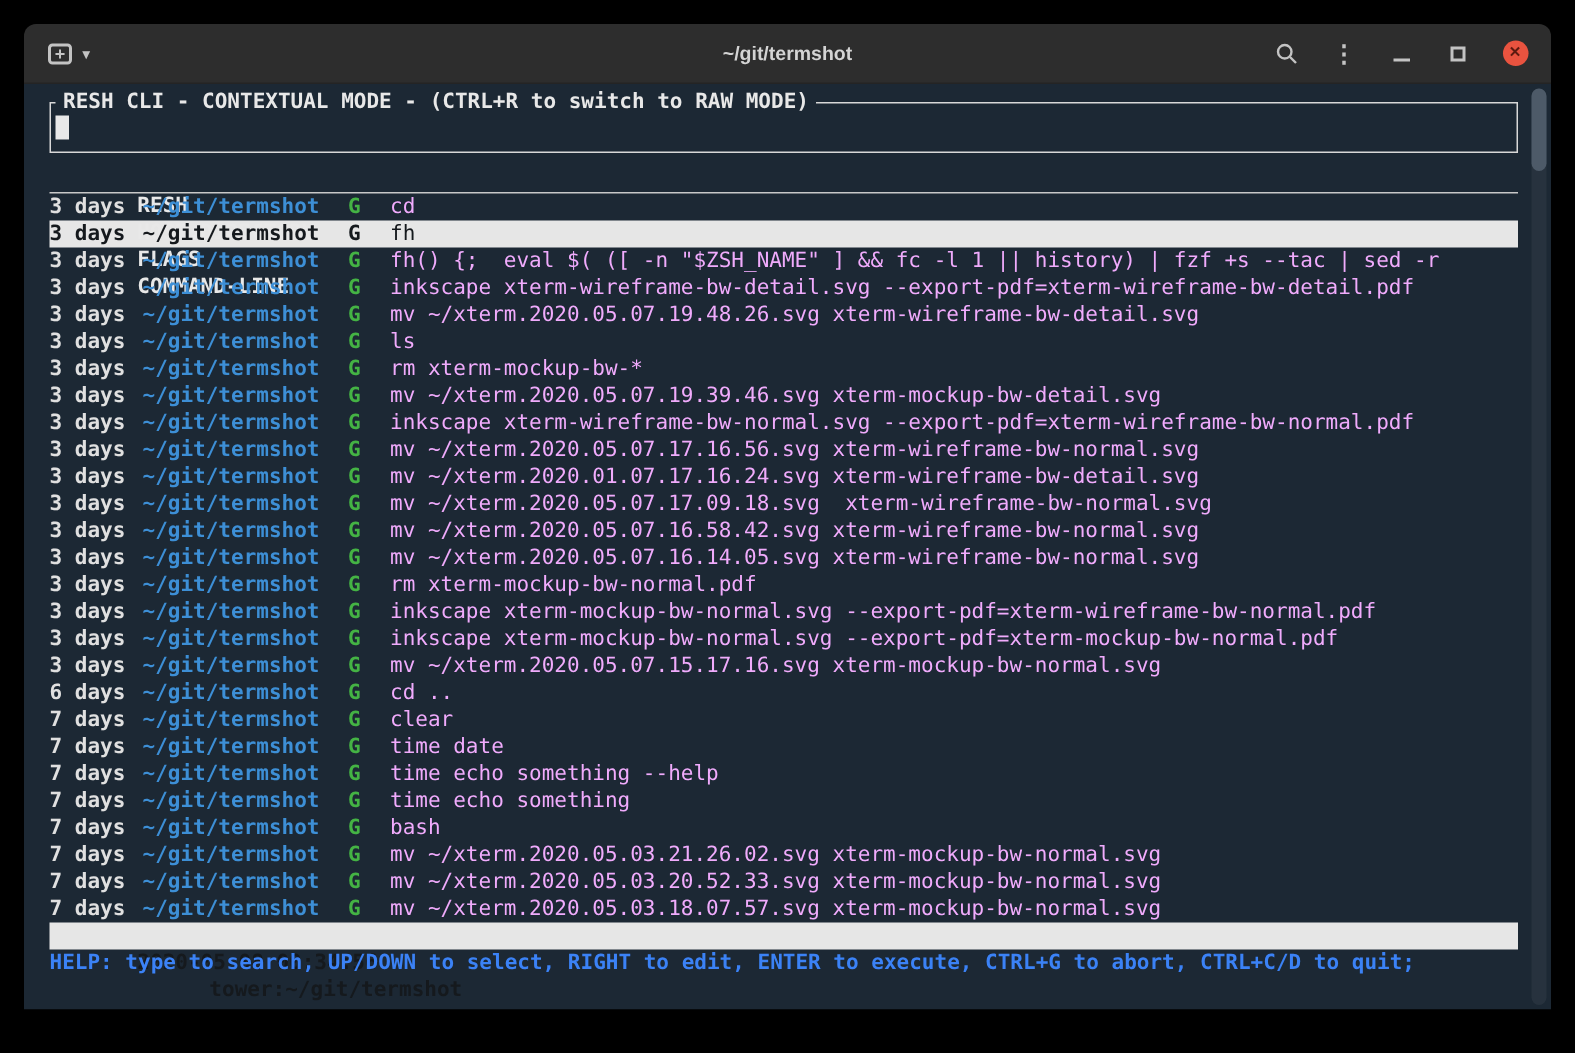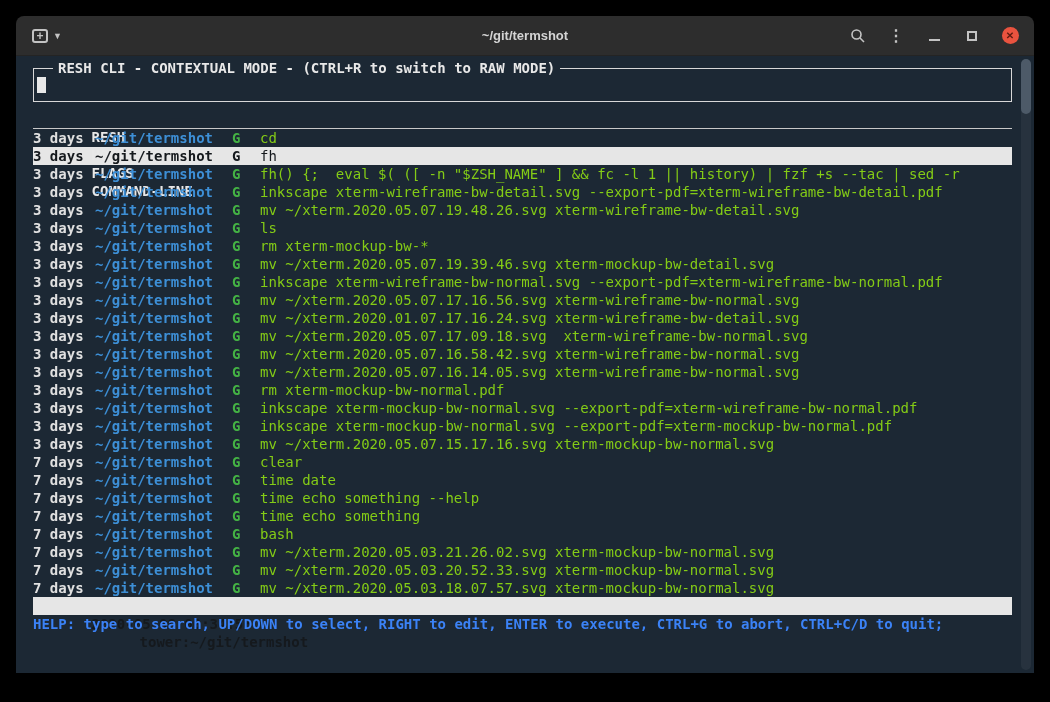--- a/index.html
+++ b/index.html
@@ -62,7 +62,7 @@
     height: 34px;
   }
   .search-box-title {
-    position: absolute; top: -10px; left: 19px;
+    position: absolute; top: -10px; left: 3px;
     background: #1c2834; padding: 0 5px;
     color: #e8e8e8; font-weight: bold;
     white-space: pre;

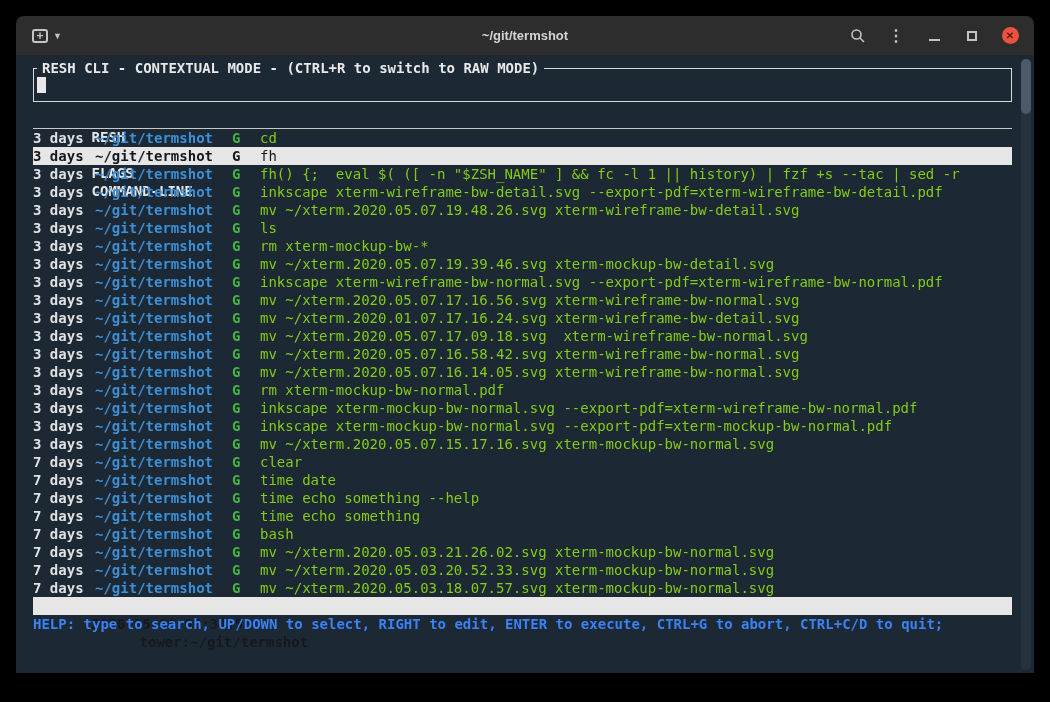--- a/index.html
+++ b/index.html
@@ -84,7 +84,7 @@
   .c-time { display: inline-block; width: 62px; font-weight: bold; color: #e0e0e0; }
   .c-dir  { display: inline-block; width: 137px; font-weight: bold; color: #3d8fd6; }
   .c-flag { display: inline-block; width: 28px; font-weight: bold; color: #44b344; }
-  .c-cmd  { color: #84cc16; }
+  .c-cmd  { color: #f0abfc; }
   .hrow.selected { background: #e6e6e6; }
   .hrow.selected .c-time, .hrow.selected .c-dir,
   .hrow.selected .c-flag, .hrow.selected .c-cmd { color: #15191d; }

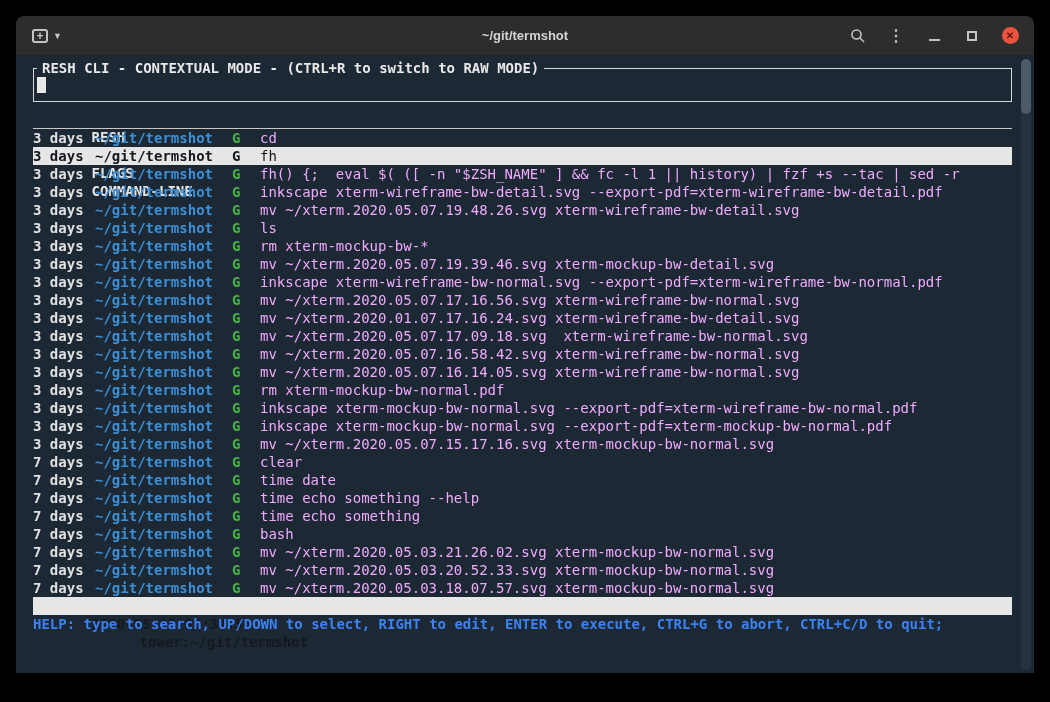--- a/index.html
+++ b/index.html
@@ -174,6 +174,7 @@
         <div class="hrow"><span class="c-time">3 days</span><span class="c-dir">~/git/termshot</span><span class="c-flag">G</span><span class="c-cmd">inkscape xterm-mockup-bw-normal.svg --export-pdf=xterm-wireframe-bw-normal.pdf</span></div>
         <div class="hrow"><span class="c-time">3 days</span><span class="c-dir">~/git/termshot</span><span class="c-flag">G</span><span class="c-cmd">inkscape xterm-mockup-bw-normal.svg --export-pdf=xterm-mockup-bw-normal.pdf</span></div>
         <div class="hrow"><span class="c-time">3 days</span><span class="c-dir">~/git/termshot</span><span class="c-flag">G</span><span class="c-cmd">mv ~/xterm.2020.05.07.15.17.16.svg xterm-mockup-bw-normal.svg</span></div>
+        <div class="hrow"><span class="c-time">6 days</span><span class="c-dir">~/git/termshot</span><span class="c-flag">G</span><span class="c-cmd">cd ..</span></div>
         <div class="hrow"><span class="c-time">7 days</span><span class="c-dir">~/git/termshot</span><span class="c-flag">G</span><span class="c-cmd">clear</span></div>
         <div class="hrow"><span class="c-time">7 days</span><span class="c-dir">~/git/termshot</span><span class="c-flag">G</span><span class="c-cmd">time date</span></div>
         <div class="hrow"><span class="c-time">7 days</span><span class="c-dir">~/git/termshot</span><span class="c-flag">G</span><span class="c-cmd">time echo something --help</span></div>

